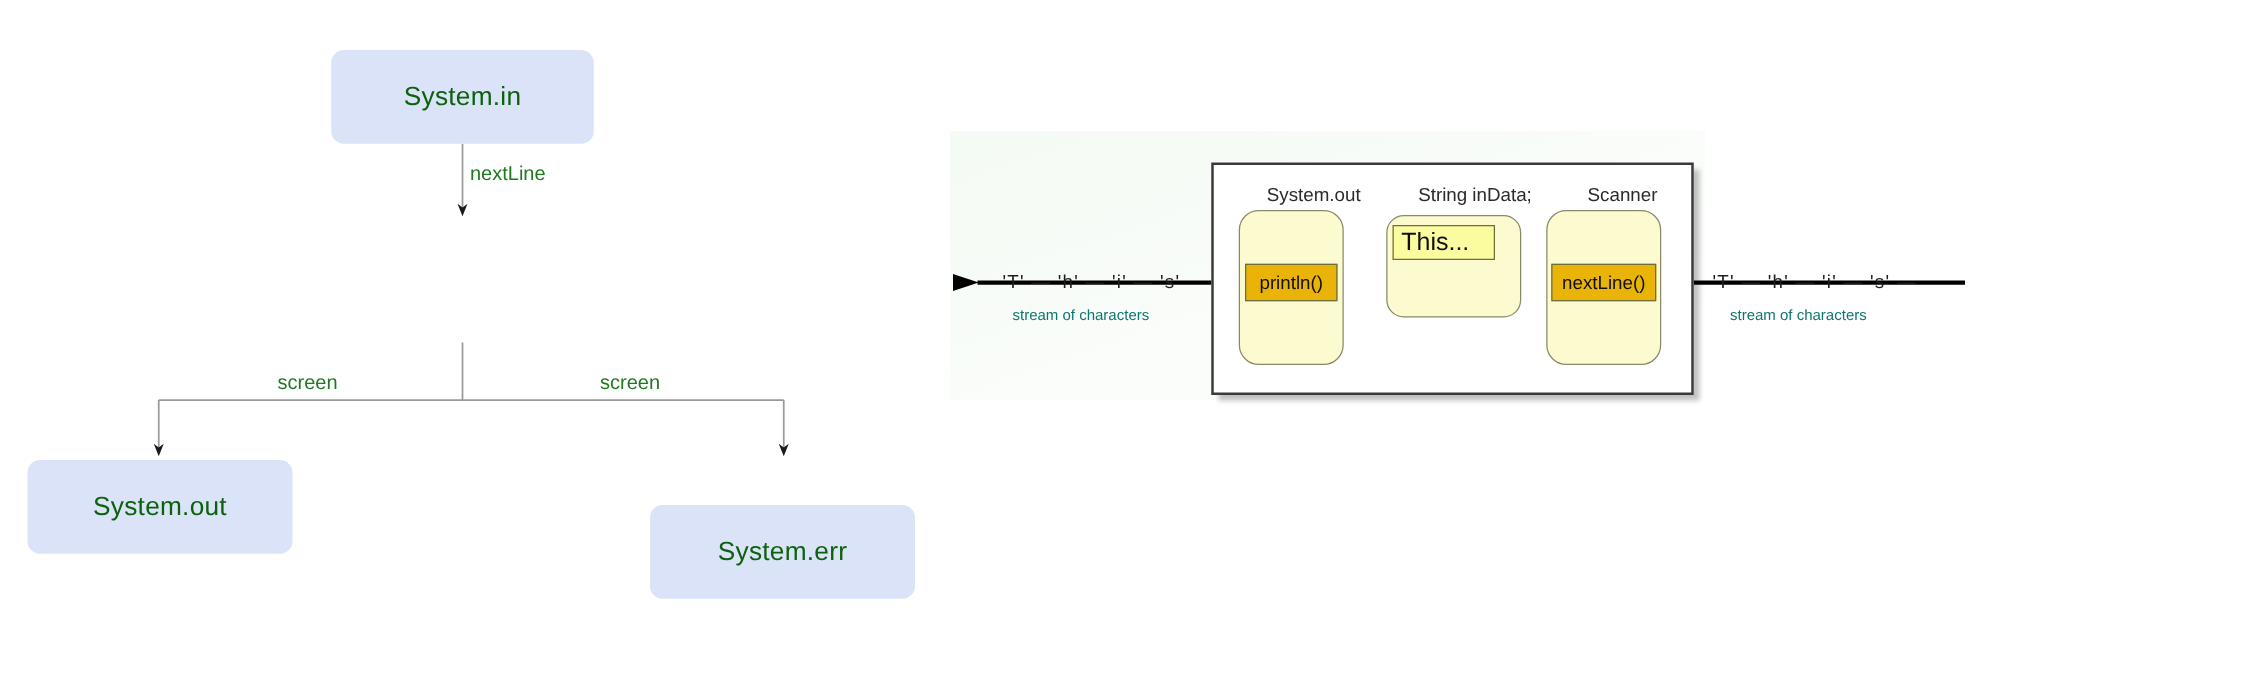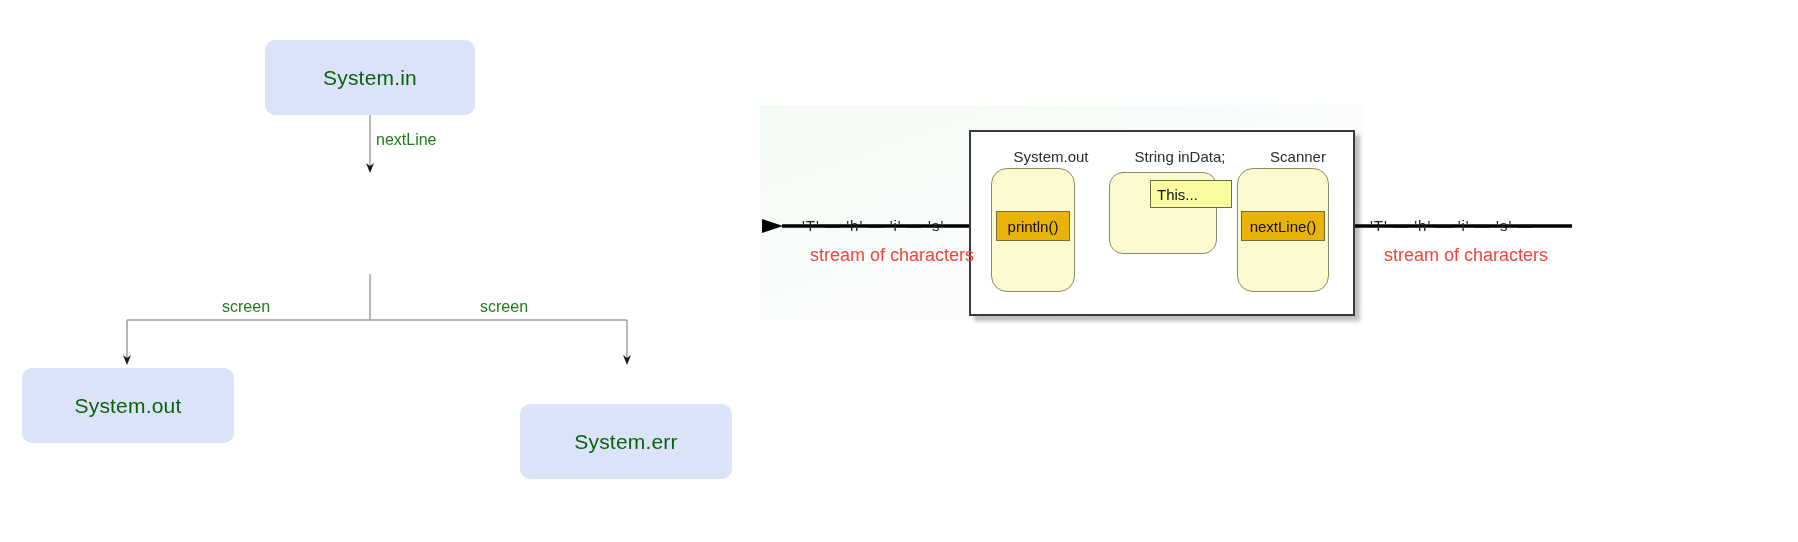--- a/index.html
+++ b/index.html
@@ -123,10 +123,9 @@
     align-items: center;
     justify-content: flex-start;
     padding-left: 6px;
-    font-size: 15px;
+    font-size: 20px;
     color: #101010;
     white-space: nowrap;
-    margin-left: 36px;
   }
   #vb-this { left: 354px; top: 180px; width: 82px; height: 28px; }
 

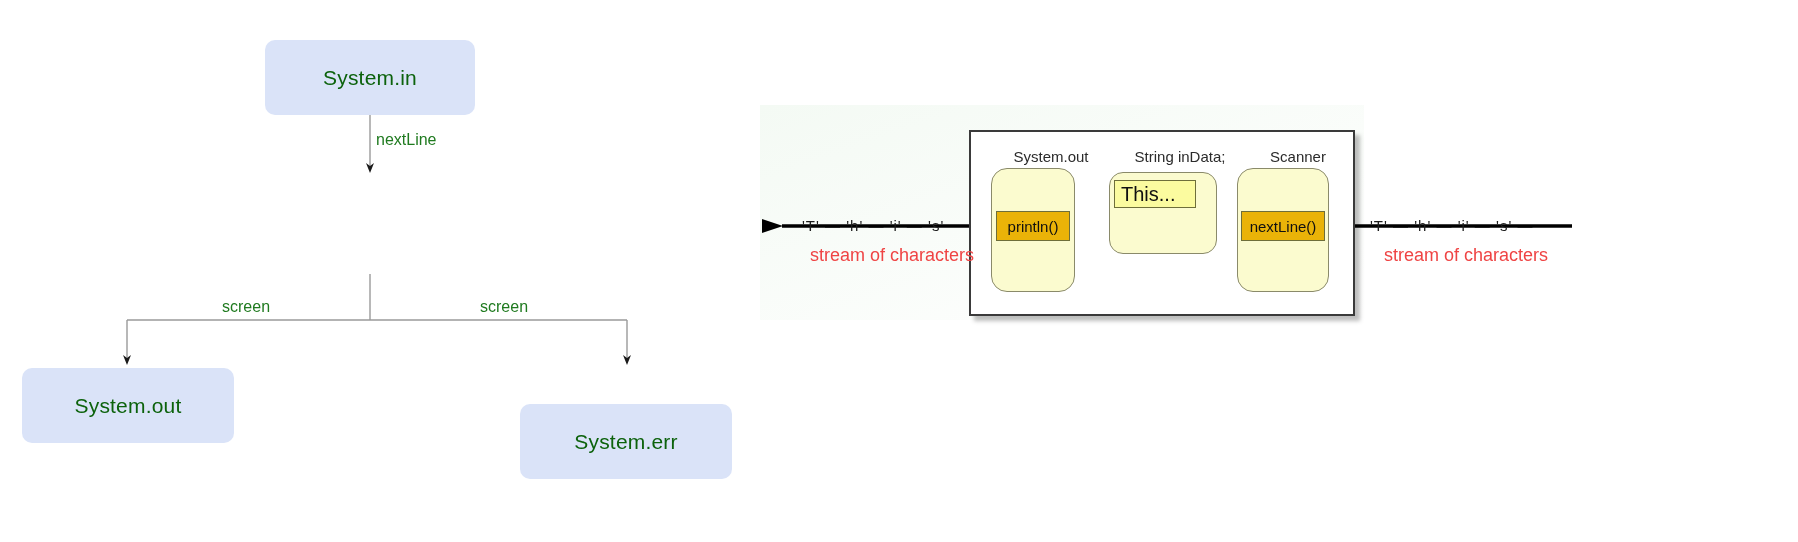--- a/index.html
+++ b/index.html
@@ -138,8 +138,8 @@
   }
   .stream-caption {
     position: absolute;
-    font-size: 18px;
-    color: #ef4444;
+    font-size: 12px;
+    color: #0f766e;
     white-space: nowrap;
   }
   #stream-chars-left   { left: 42px;  top: 217px; }

